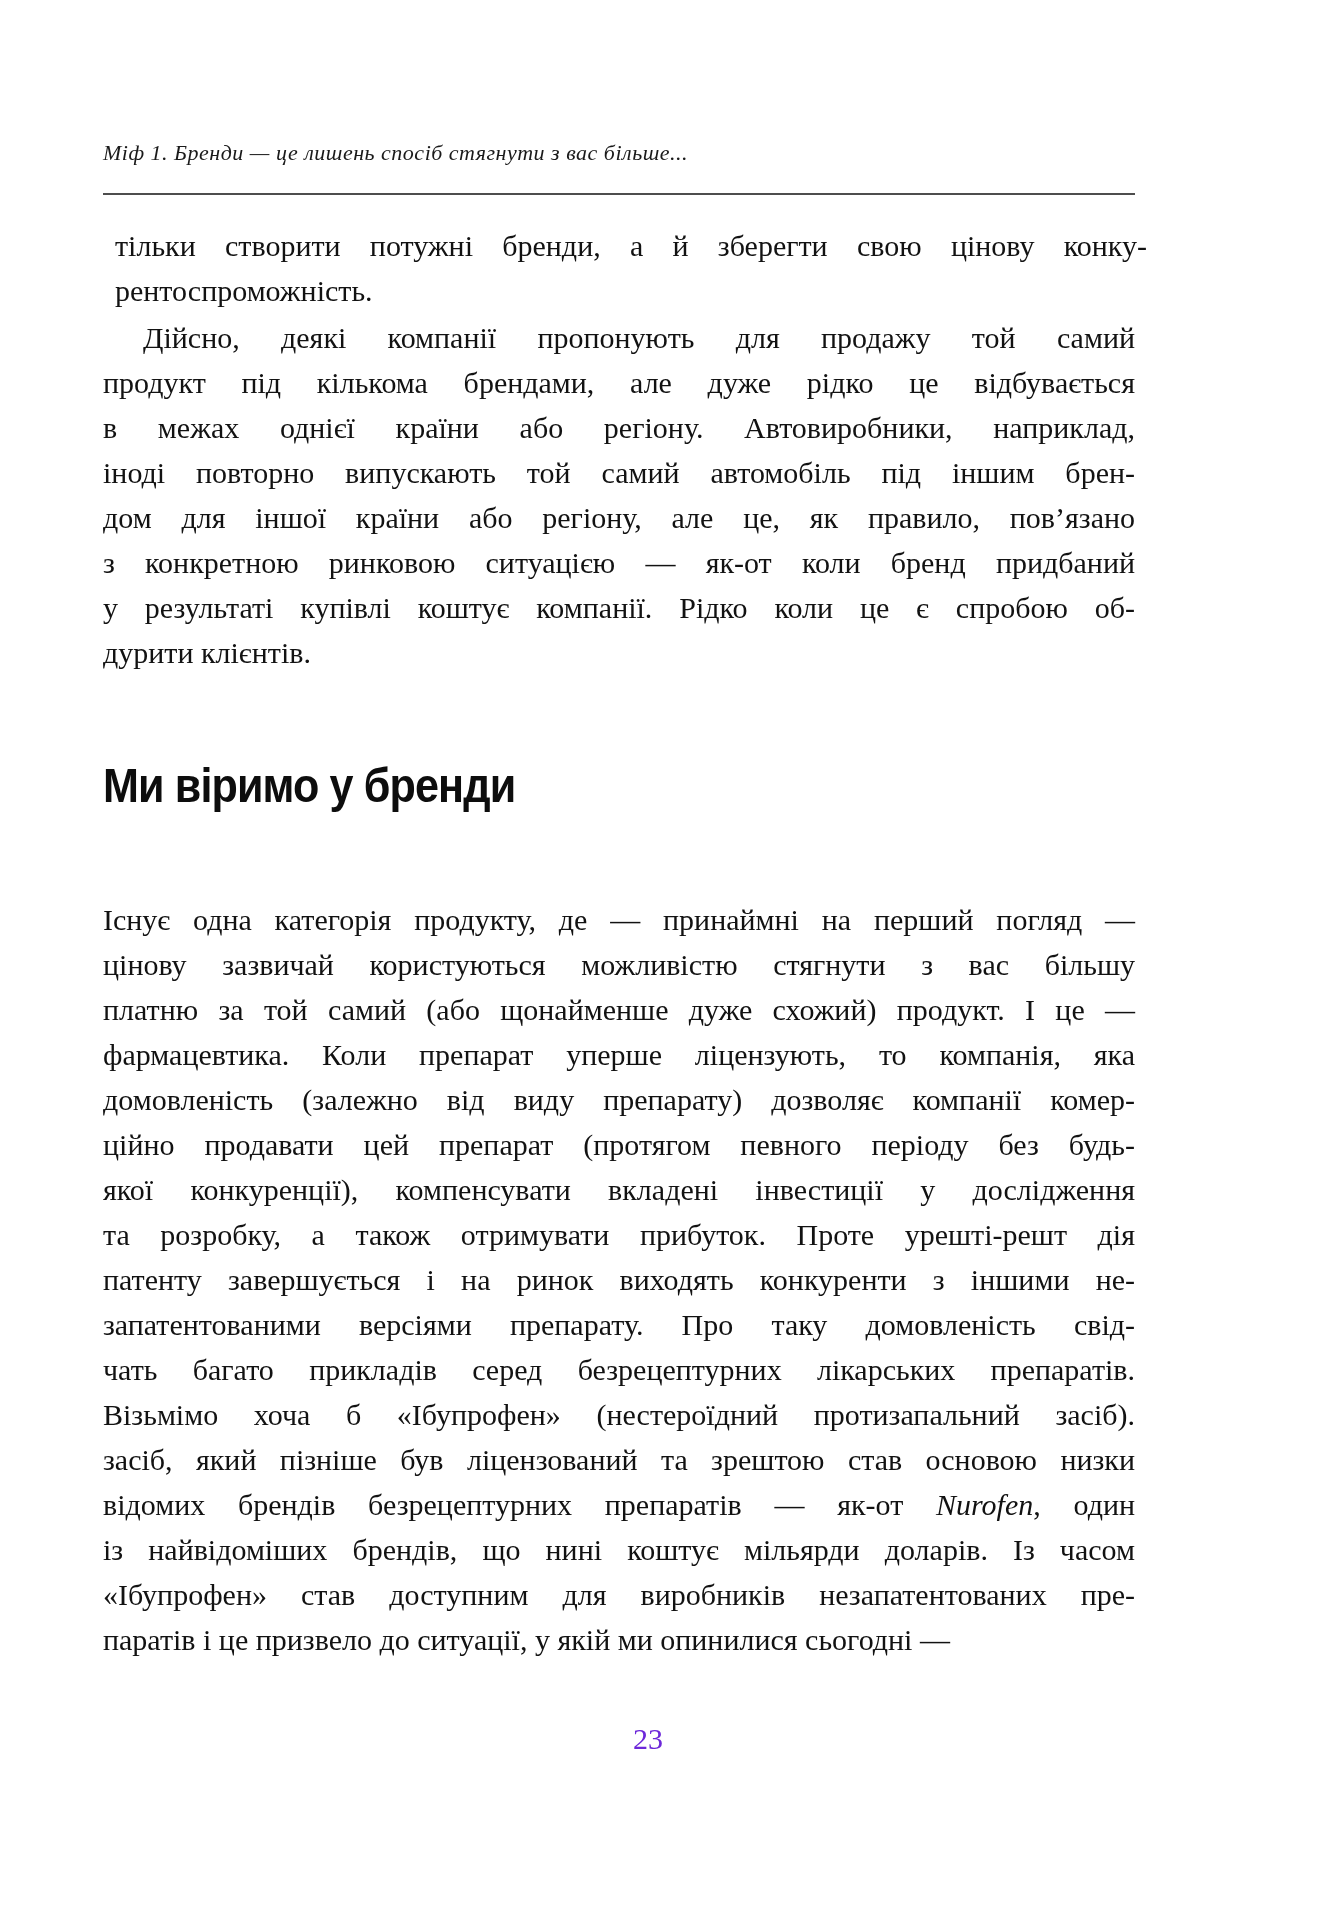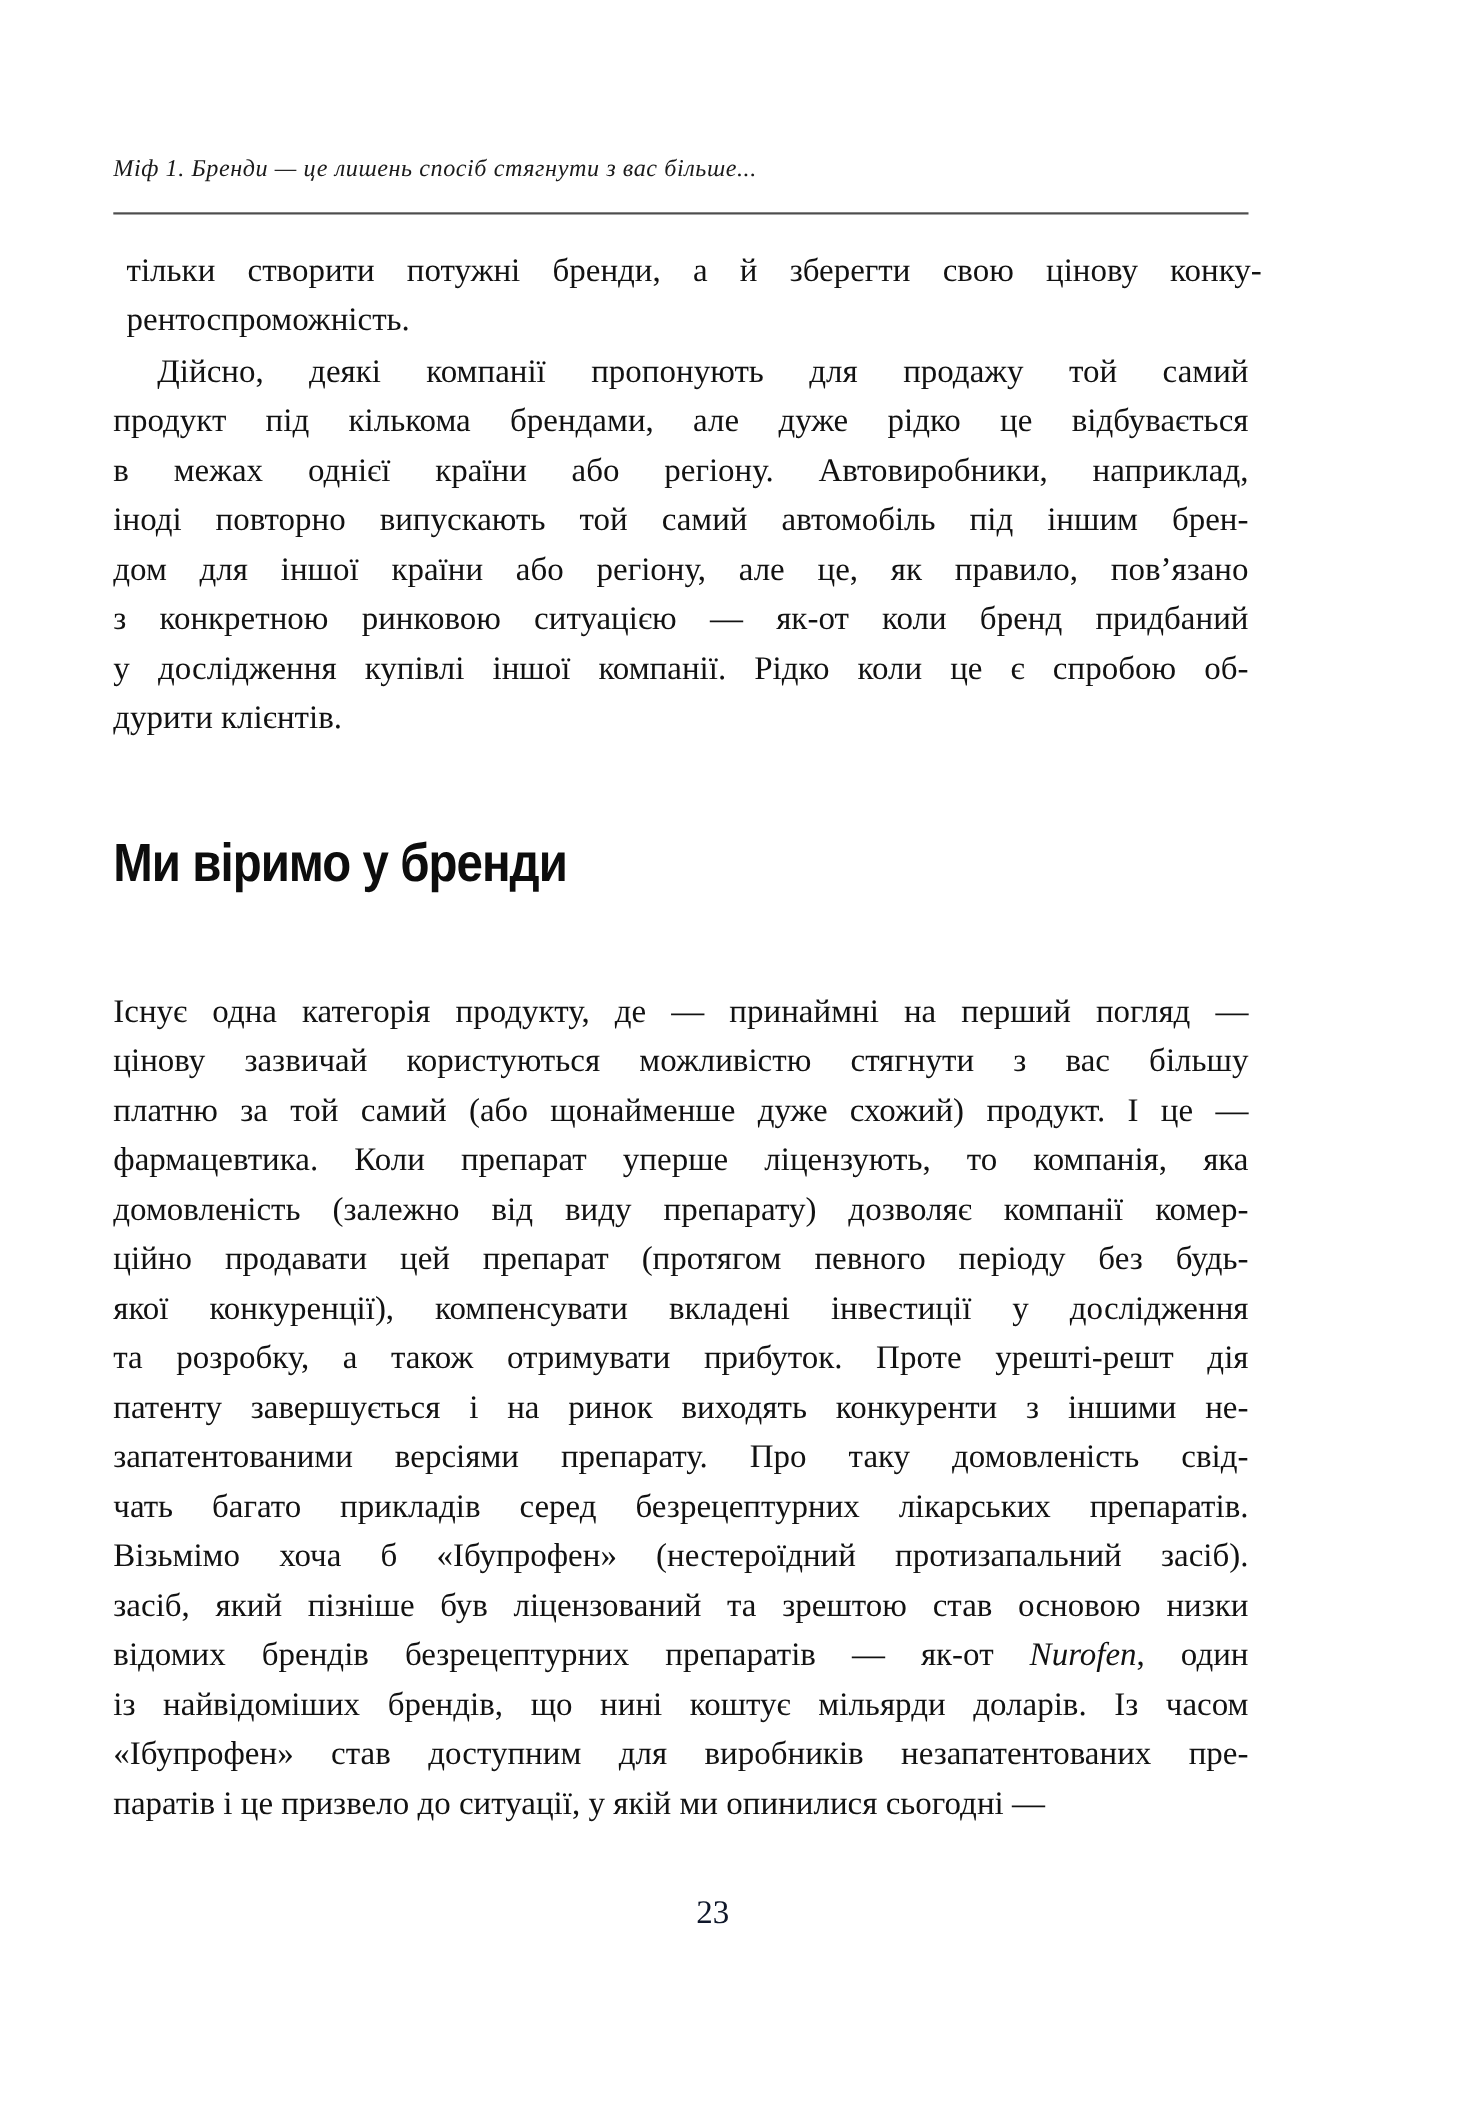--- a/index.html
+++ b/index.html
@@ -107,7 +107,7 @@
       <div class="line"><span>іноді повторно випускають той самий автомобіль під іншим брен-</span></div>
       <div class="line"><span>дом для іншої країни або регіону, але це, як правило, пов’язано</span></div>
       <div class="line"><span>з конкретною ринковою ситуацією — як-от коли бренд придбаний</span></div>
-      <div class="line"><span>у дослідження купівлі іншої компанії. Рідко коли це є спробою об-</span></div>
+      <div class="line"><span>у результаті купівлі коштує компанії. Рідко коли це є спробою об-</span></div>
       <div class="line last"><span>дурити клієнтів.</span></div>
     </div>
 

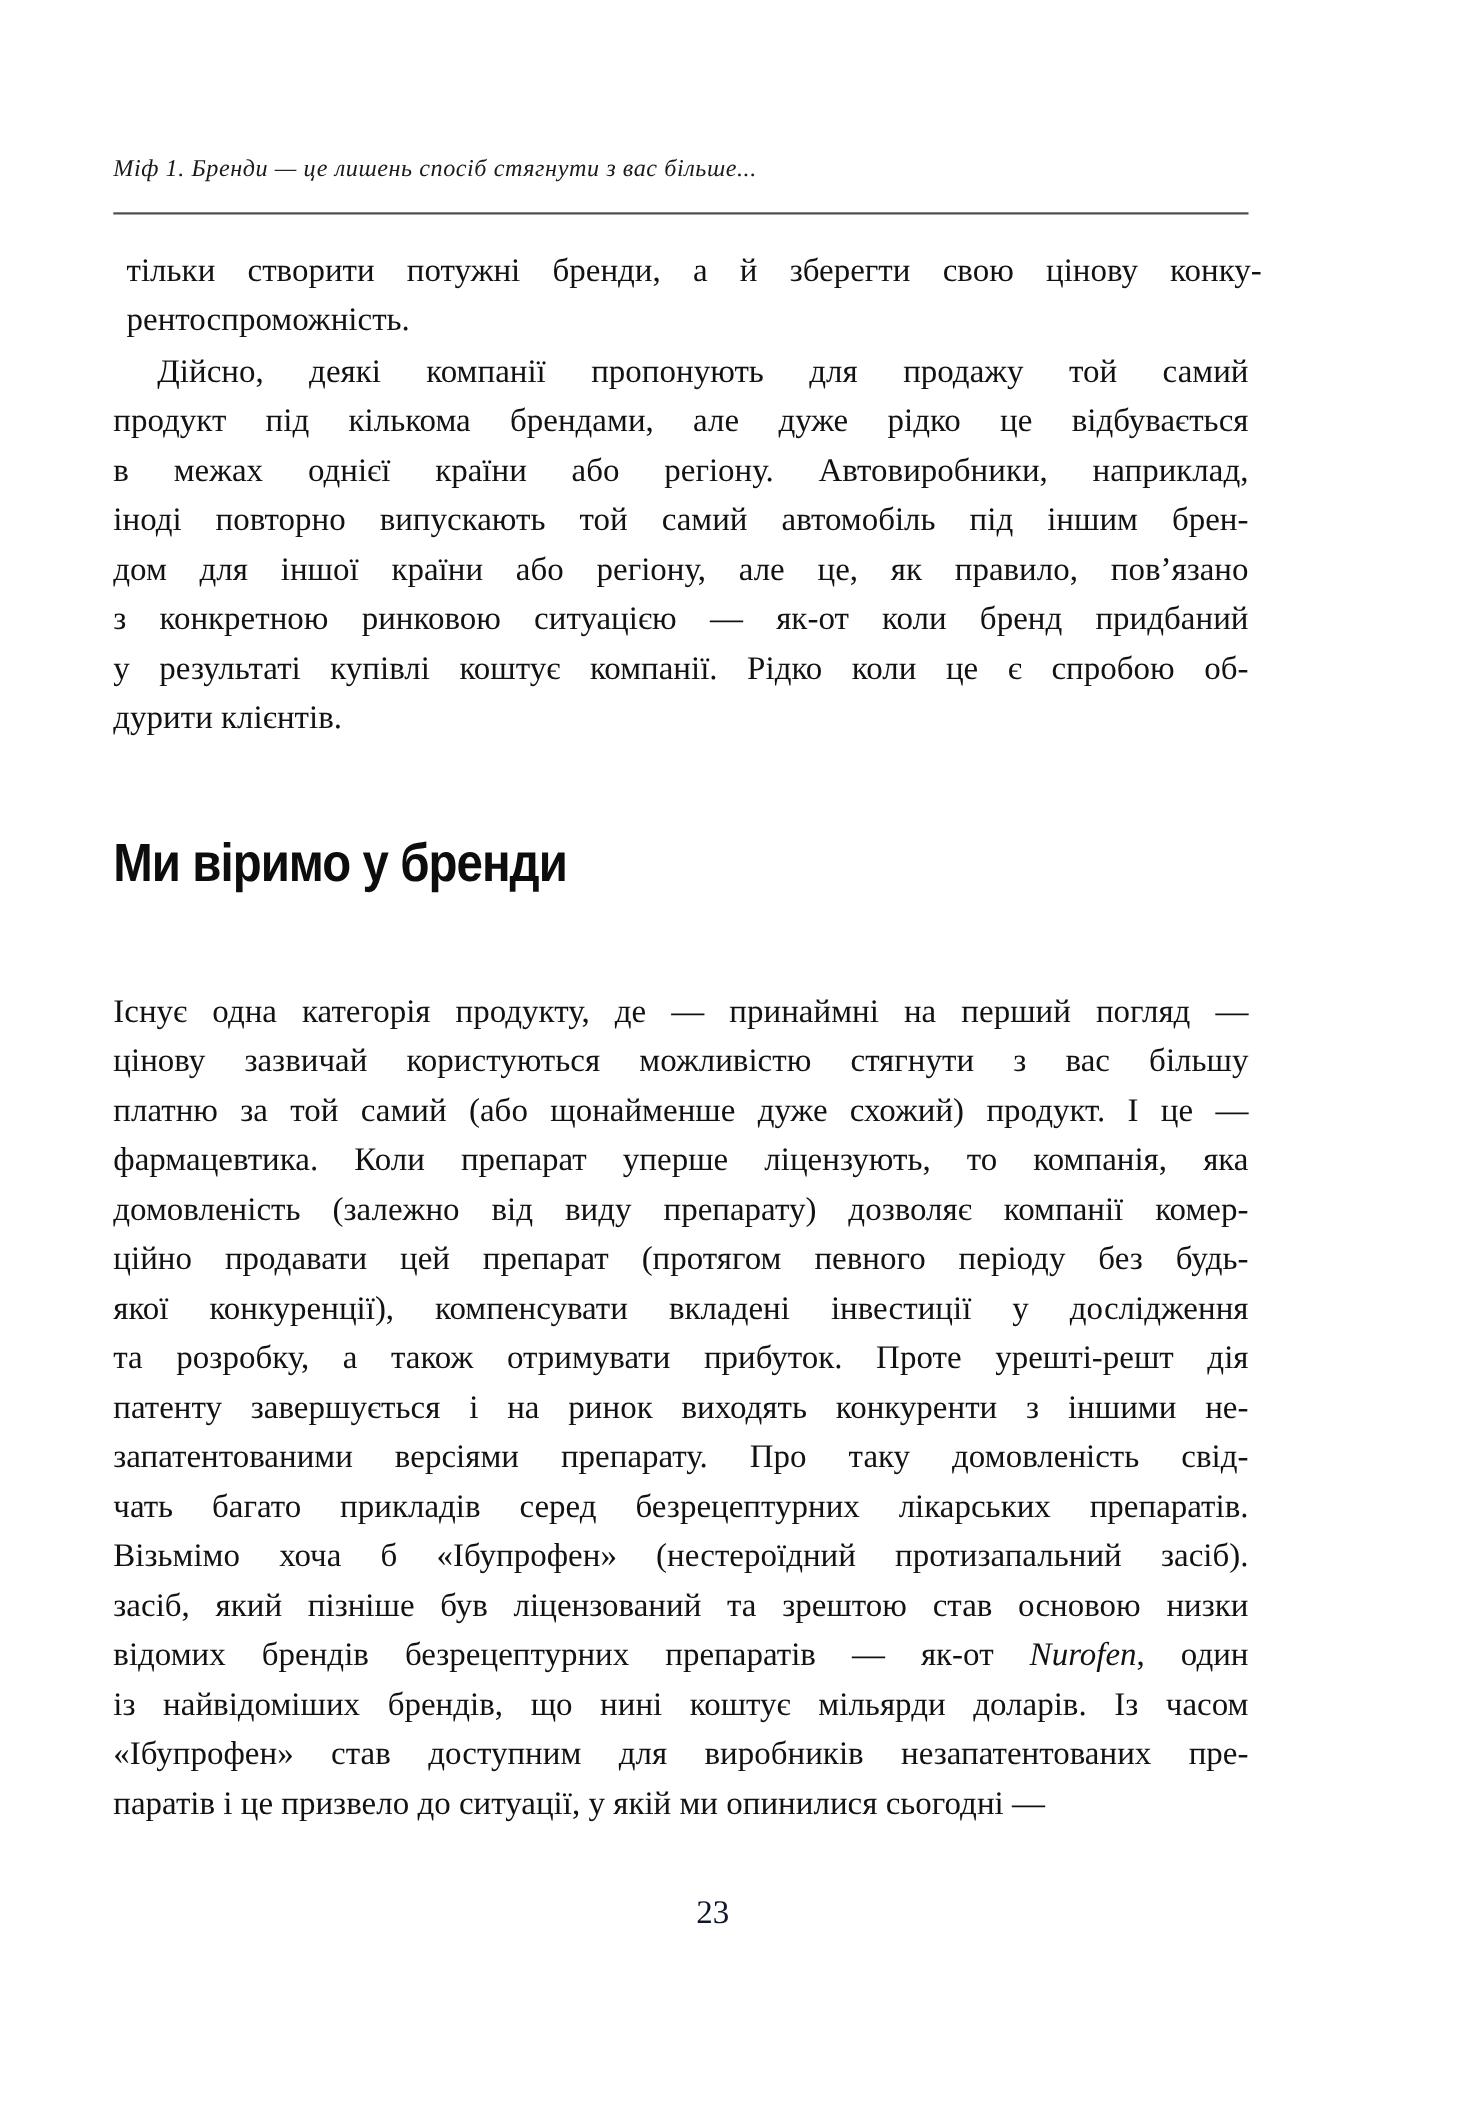--- a/index.html
+++ b/index.html
@@ -83,7 +83,7 @@
     width: 1090px;
     text-align: center;
     font-size: 30px;
-    color: #0f172a;
+    color: #6d28d9;
   }
 </style>
 </head>

